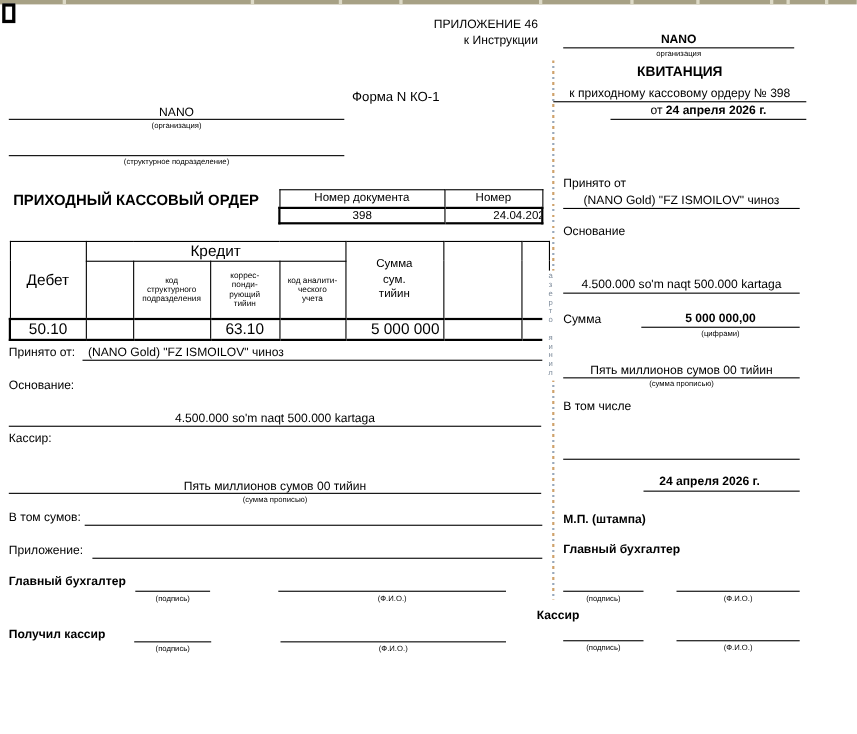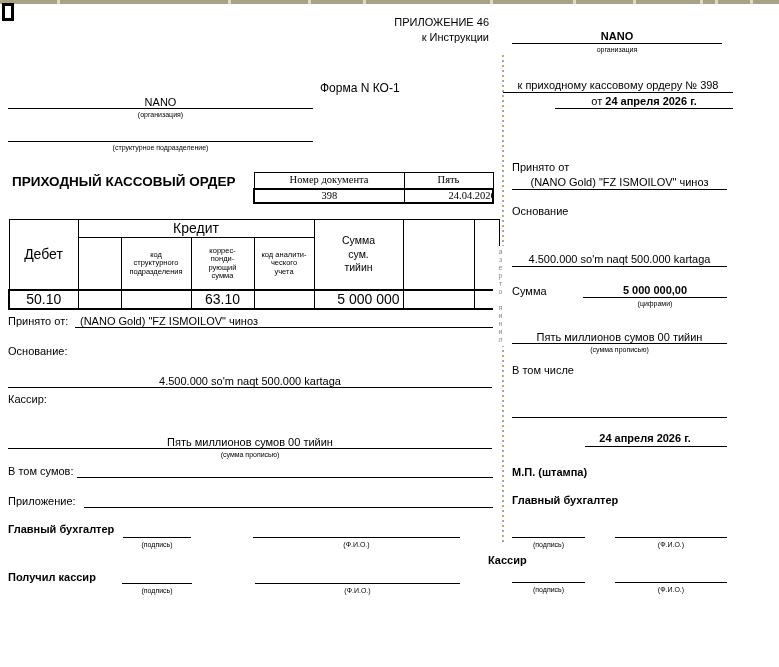--- a/index.html
+++ b/index.html
@@ -183,6 +183,7 @@
   <div class="abs ln" style="left:512px; top:43px; width:210px;"></div>
   <div class="abs ctr cap" style="left:512px; top:46px; width:210px;">организация</div>
 
+  <div class="abs ctr b" style="left:503px; top:58px; width:230px; font-size:12.5px;">КВИТАНЦИЯ</div>
   <div class="abs ctr" style="left:503px; top:79px; width:230px;">к приходному кассовому ордеру № 398</div>
   <div class="abs ln" style="left:503px; top:92px; width:230px;"></div>
 

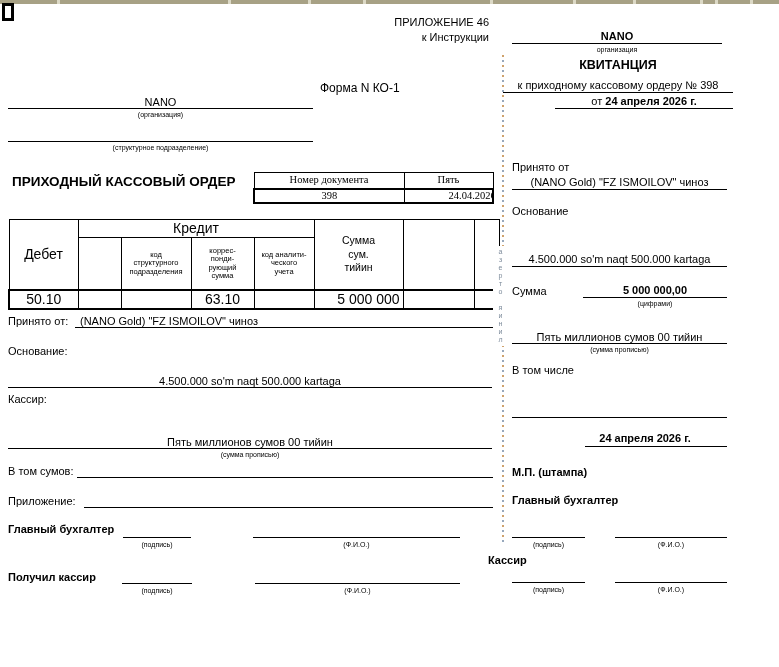--- a/index.html
+++ b/index.html
@@ -29,7 +29,7 @@
   tr.data td { border-top-width:2px; border-bottom-width:2px; font-size:10.5px; }
   tr.data td:first-child { border-left-width:2px; }
   tr.data td:last-child { border-right-width:2px;padding-left:44px; }
-  #doc-table td { font-size:10.5px;font-family:Liberation Serif, serif; }
+  #doc-table td { font-size:10.5px; }
   #acct-table td { font-size:14px; }
   #acct-table tr.sh td { font-size:7.5px; line-height:1.12; }
   #acct-table .sum-h { font-size:10.5px; line-height:1.3; }

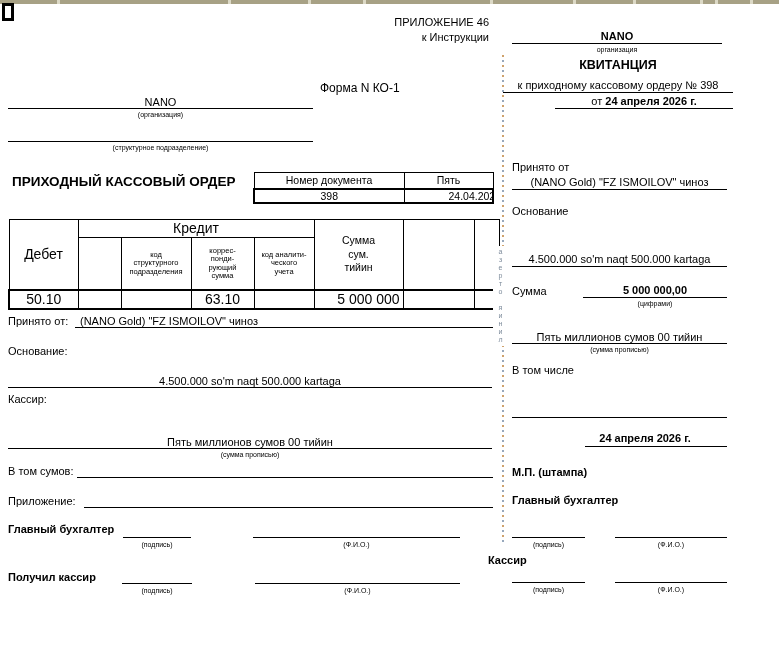--- a/index.html
+++ b/index.html
@@ -89,7 +89,7 @@
     <tbody>
         <tr style="height:16px">
       <td>Номер документа</td>
-      <td>Пять</td>
+      <td>Номер</td>
     </tr>
     <tr class="data" style="height:13px">
       <td>398</td>

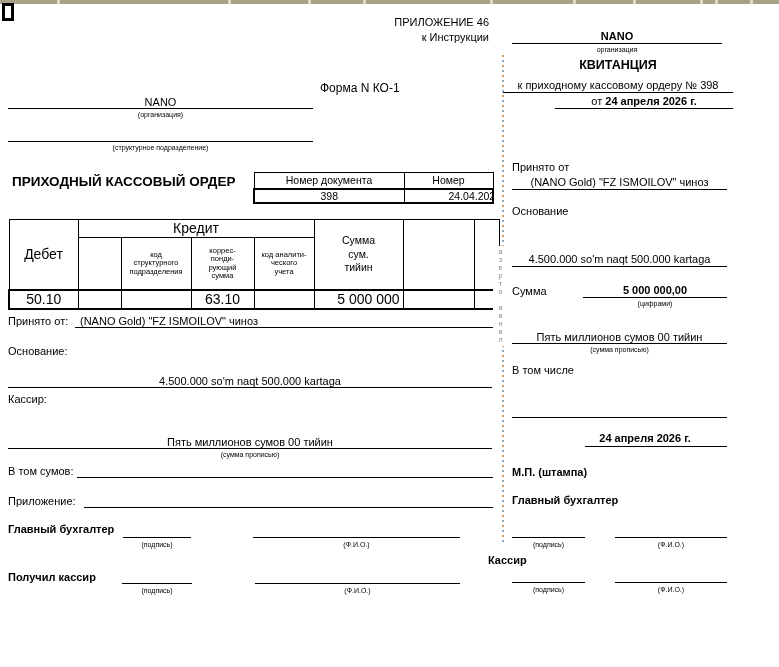--- a/index.html
+++ b/index.html
@@ -127,7 +127,7 @@
       <td class="pre">коррес-
 понди-
 рующий
-сумма</td>
+тийин</td>
       <td class="pre">код аналити-
 ческого
 учета</td>

